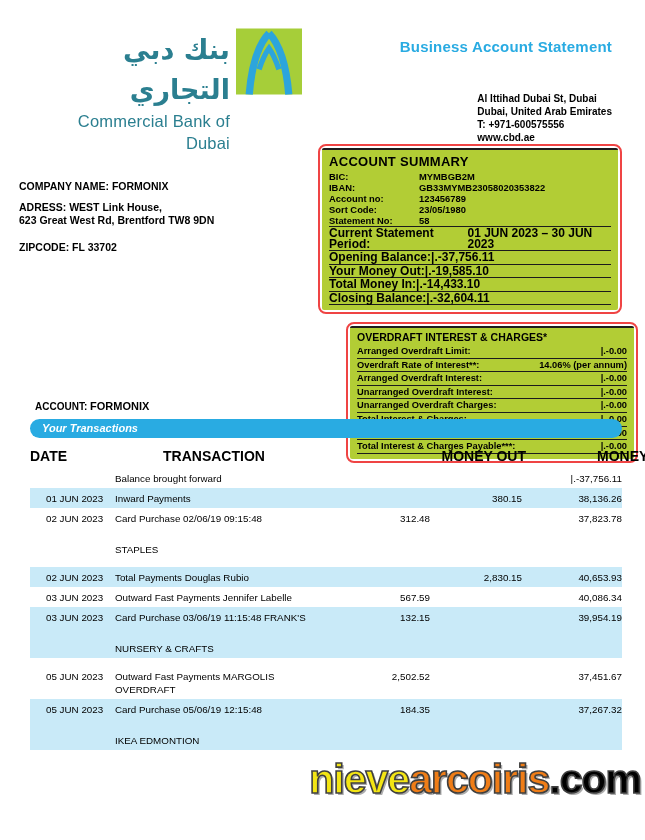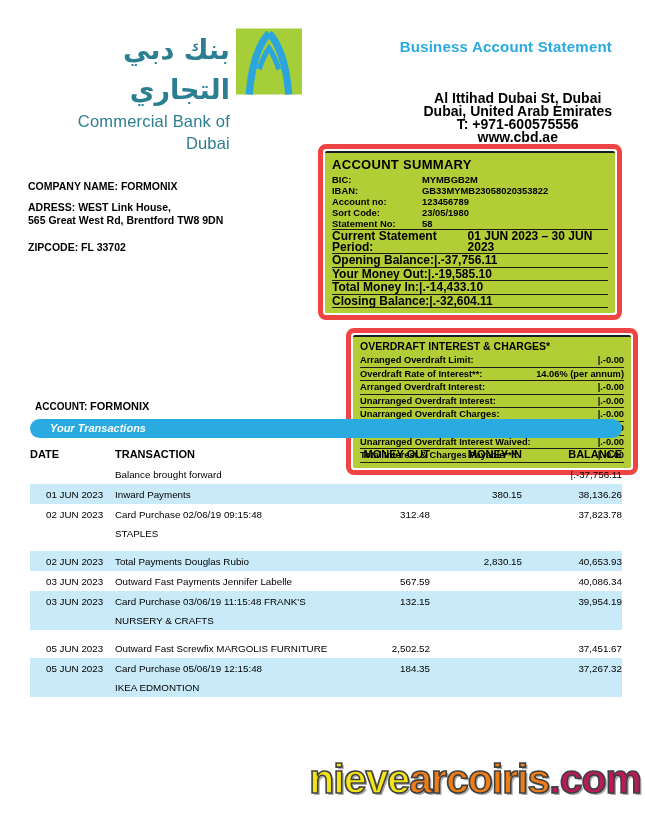--- a/index.html
+++ b/index.html
@@ -23,7 +23,7 @@
     position:absolute; right:33px; top:38px;
     font-size:15px; font-weight:bold; color:#29abe2; letter-spacing:.2px;
   }
-  .bank-address { position:absolute; right:33px; top:92px; text-align:center; font-size:14px; font-weight:bold; line-height:13px; }
+  .bank-address { position:absolute; right:33px; top:92px; text-align:left; font-size:10px; font-weight:bold; line-height:13px; }
   
   .company { position:absolute; left:28px; top:180px; font-size:10.5px; font-weight:bold; line-height:13px; }
   .company .gap8 { height:8px; } .company .gap14 { height:14px; }

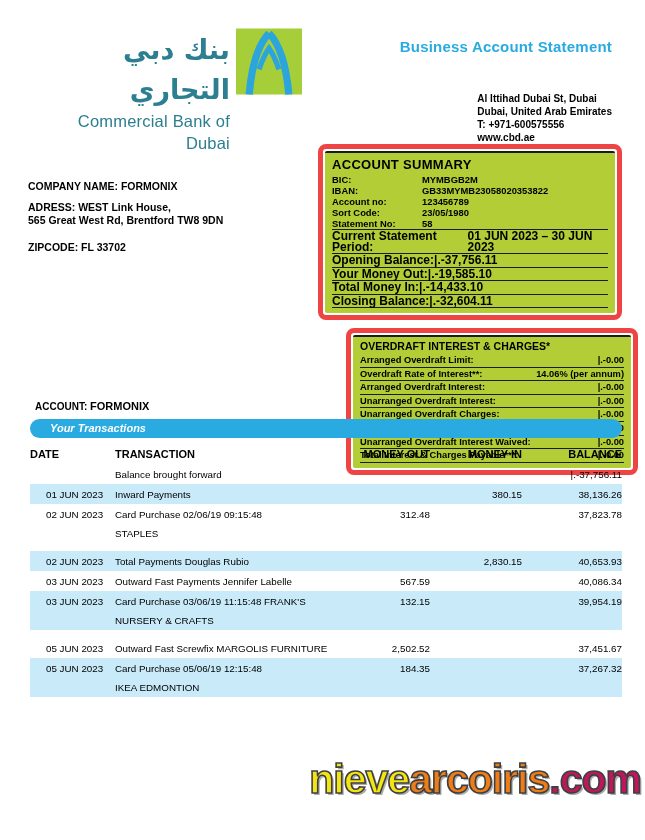--- a/index.html
+++ b/index.html
@@ -29,7 +29,7 @@
   .company .gap8 { height:8px; } .company .gap14 { height:14px; }
   
   .right-col { position:absolute; left:318px; top:144px; width:304px; }
-  .gbox { border:5px solid #ef4444; border-radius:8px; background:#fff; padding:2px; }
+  .gbox { border:2px solid #ef4444; border-radius:8px; background:#fff; padding:2px; }
   .gbox-inner { background:#b2cd35; border-top:2px solid #1c1c1c; border-radius:2px; padding:3px 7px 5px 7px; }
   .gbox-title { font-size:13px; font-weight:bold; letter-spacing:.3px; padding:1px 0 2px 0; }
   .srow { display:flex; font-size:9.4px; font-weight:bold; line-height:11px; }

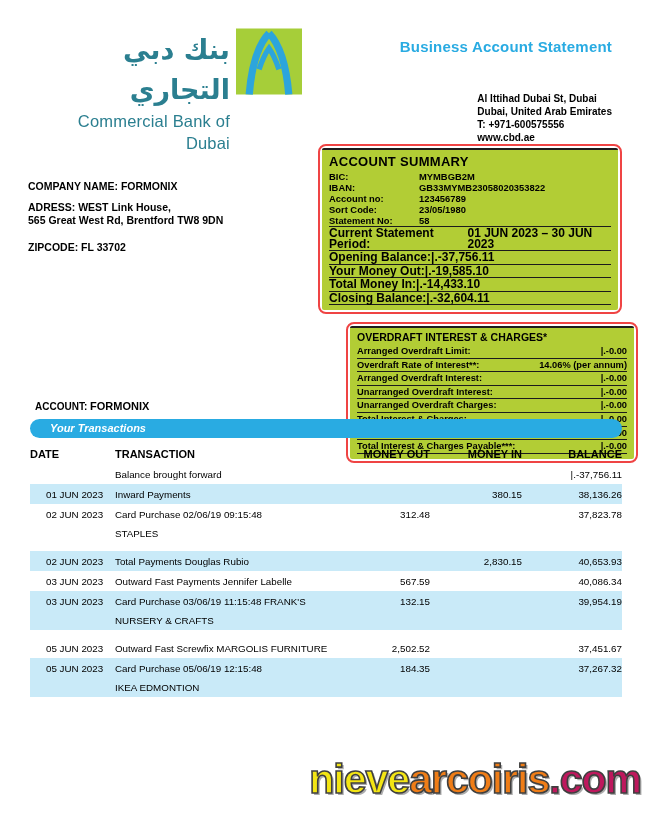--- a/index.html
+++ b/index.html
@@ -25,7 +25,7 @@
   }
   .bank-address { position:absolute; right:33px; top:92px; text-align:left; font-size:10px; font-weight:bold; line-height:13px; }
   
-  .company { position:absolute; left:28px; top:180px; font-size:10.5px; font-weight:bold; line-height:13px; }
+  .company { position:absolute; left:19px; top:180px; font-size:10.5px; font-weight:bold; line-height:13px; }
   .company .gap8 { height:8px; } .company .gap14 { height:14px; }
   
   .right-col { position:absolute; left:318px; top:144px; width:304px; }

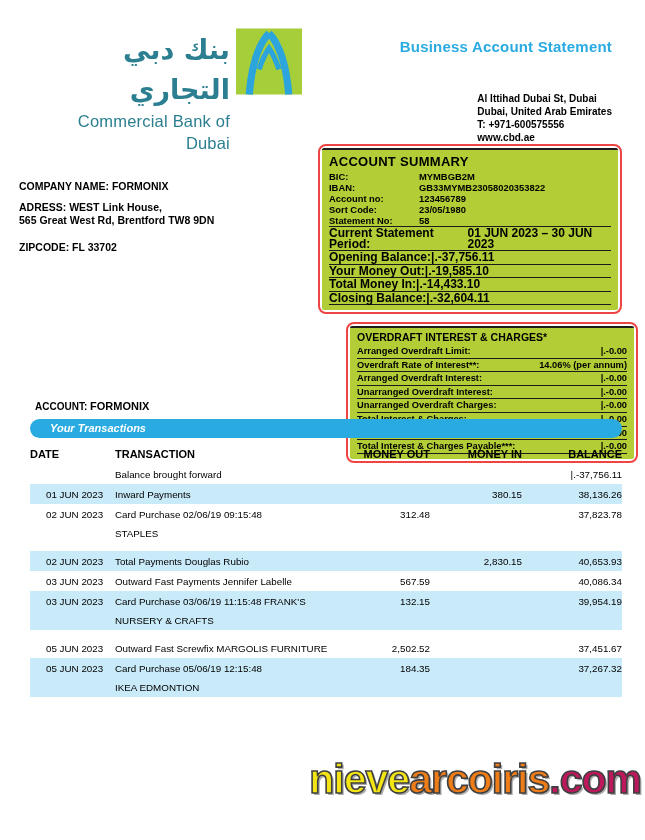--- a/index.html
+++ b/index.html
@@ -97,7 +97,7 @@
     <div>COMPANY NAME: FORMONIX</div>
     <div class="gap8"></div>
     <div>ADRESS: WEST Link House,</div>
-    <div>565 Great West Rd, Brentford TW8 9DN</div>
+    <div>623 Great West Rd, Brentford TW8 9DN</div>
     <div class="gap14"></div>
     <div>ZIPCODE: FL 33702</div>
   </div>

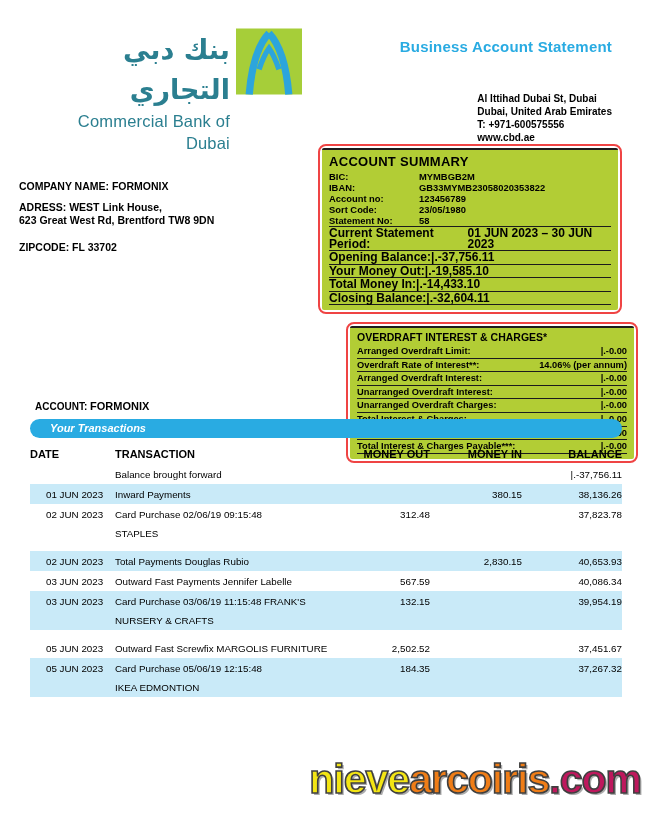--- a/index.html
+++ b/index.html
@@ -47,7 +47,7 @@
   .account-line .acct-name { font-size:11px; }
   .tx-bar {
     margin-top:7px; height:19px; line-height:19px; background:#29abe2; border-radius:10px;
-    color:#fff; font-size:11px; font-weight:bold; font-style:italic; padding-left:20px;
+    color:#fff; font-size:11px; font-weight:bold; font-style:italic; padding-left:12px;
   }
   .tx-grid { display:grid; grid-template-columns:85px 220px 95px 92px 100px; }
   .tx-head { padding:10px 0 4px 0; font-size:11px; font-weight:bold; }

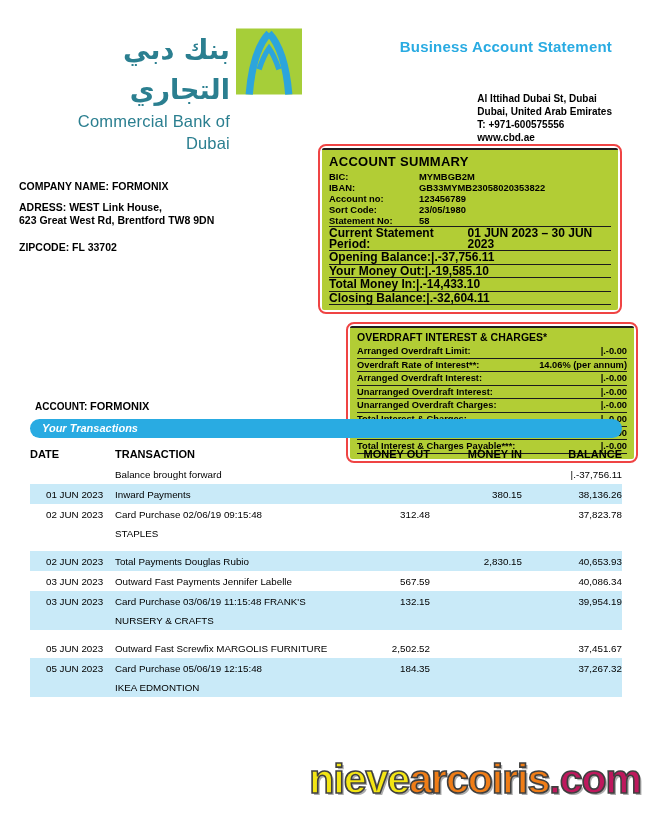--- a/index.html
+++ b/index.html
@@ -50,7 +50,7 @@
     color:#fff; font-size:11px; font-weight:bold; font-style:italic; padding-left:12px;
   }
   .tx-grid { display:grid; grid-template-columns:85px 220px 95px 92px 100px; }
-  .tx-head { padding:10px 0 4px 0; font-size:11px; font-weight:bold; }
+  .tx-head { padding:10px 0 4px 0; font-size:14px; font-weight:bold;gap:48px; }
   .tx-head .num, .tx-row .num { text-align:right; }
   .tx-row { font-size:9.8px; line-height:13px; padding:4px 0 3px 0; min-height:18px; }
   .tx-row.hl { background:#c9eaf8; }

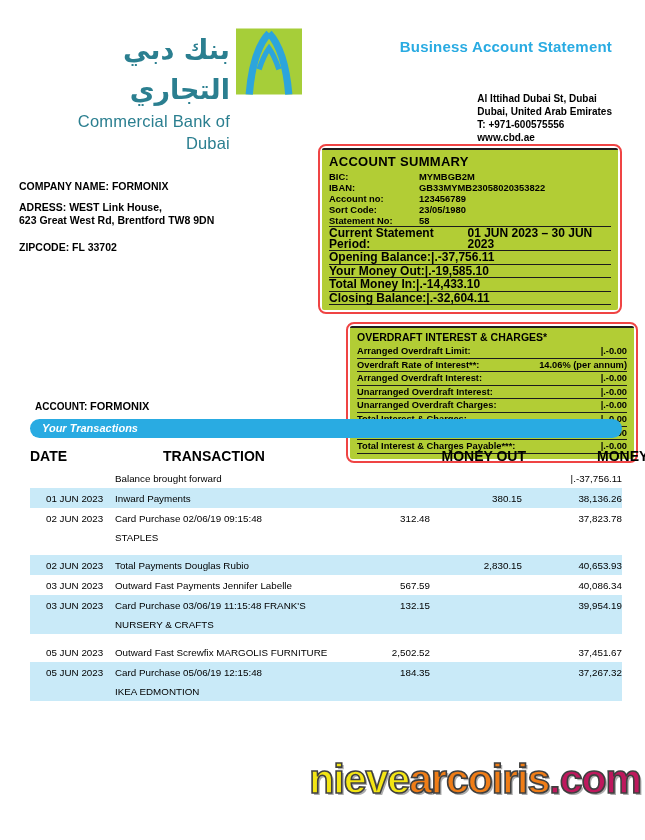--- a/index.html
+++ b/index.html
@@ -56,7 +56,7 @@
   .tx-row.hl { background:#c9eaf8; }
   .tx-row.gap { margin-top:8px; }
   .tx-row .c-date { padding-left:16px; }
-  .desc2 { margin-top:6px; }
+  .desc2 { margin-top:18px; }
   
   .watermark {
     position:absolute; right:4px; top:756px; font-size:41px; font-weight:800; letter-spacing:-1px;

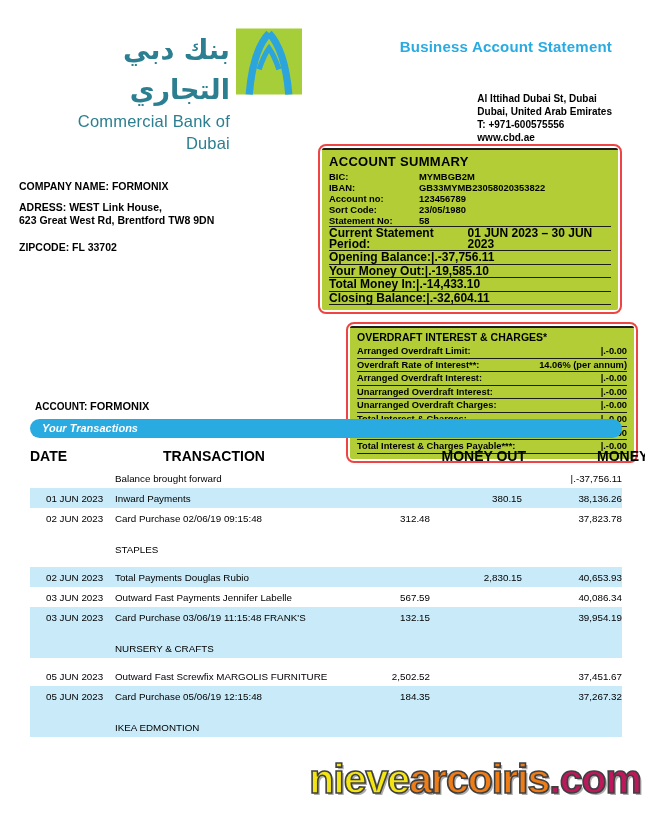--- a/index.html
+++ b/index.html
@@ -259,7 +259,7 @@
 
     <div class="tx-grid tx-row gap">
       <div class="c-date">05 JUN 2023</div>
-      <div class="c-desc">Outward Fast Screwfix MARGOLIS FURNITURE</div>
+      <div class="c-desc">Outward Fast Payments MARGOLIS OVERDRAFT</div>
       <div class="num">2,502.52</div>
       <div class="num"></div>
       <div class="num">37,451.67</div>

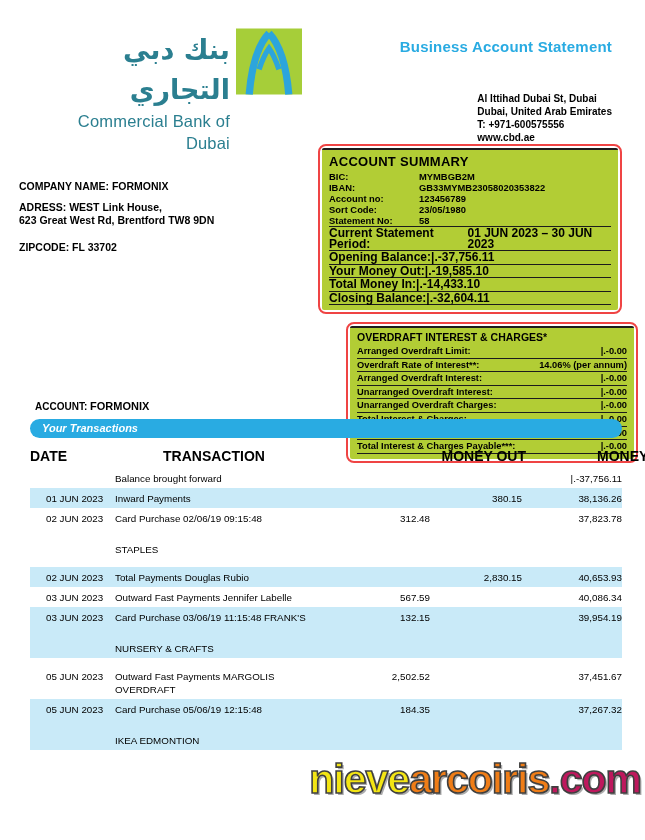--- a/index.html
+++ b/index.html
@@ -65,7 +65,7 @@
   }
   .wm-yellow { color:#f3e514; }
   .wm-orange { color:#ef7d17; }
-  .wm-purple { color:#be185d; }
+  .wm-purple { color:#000000; }
 </style>
 </head>
 <body>

